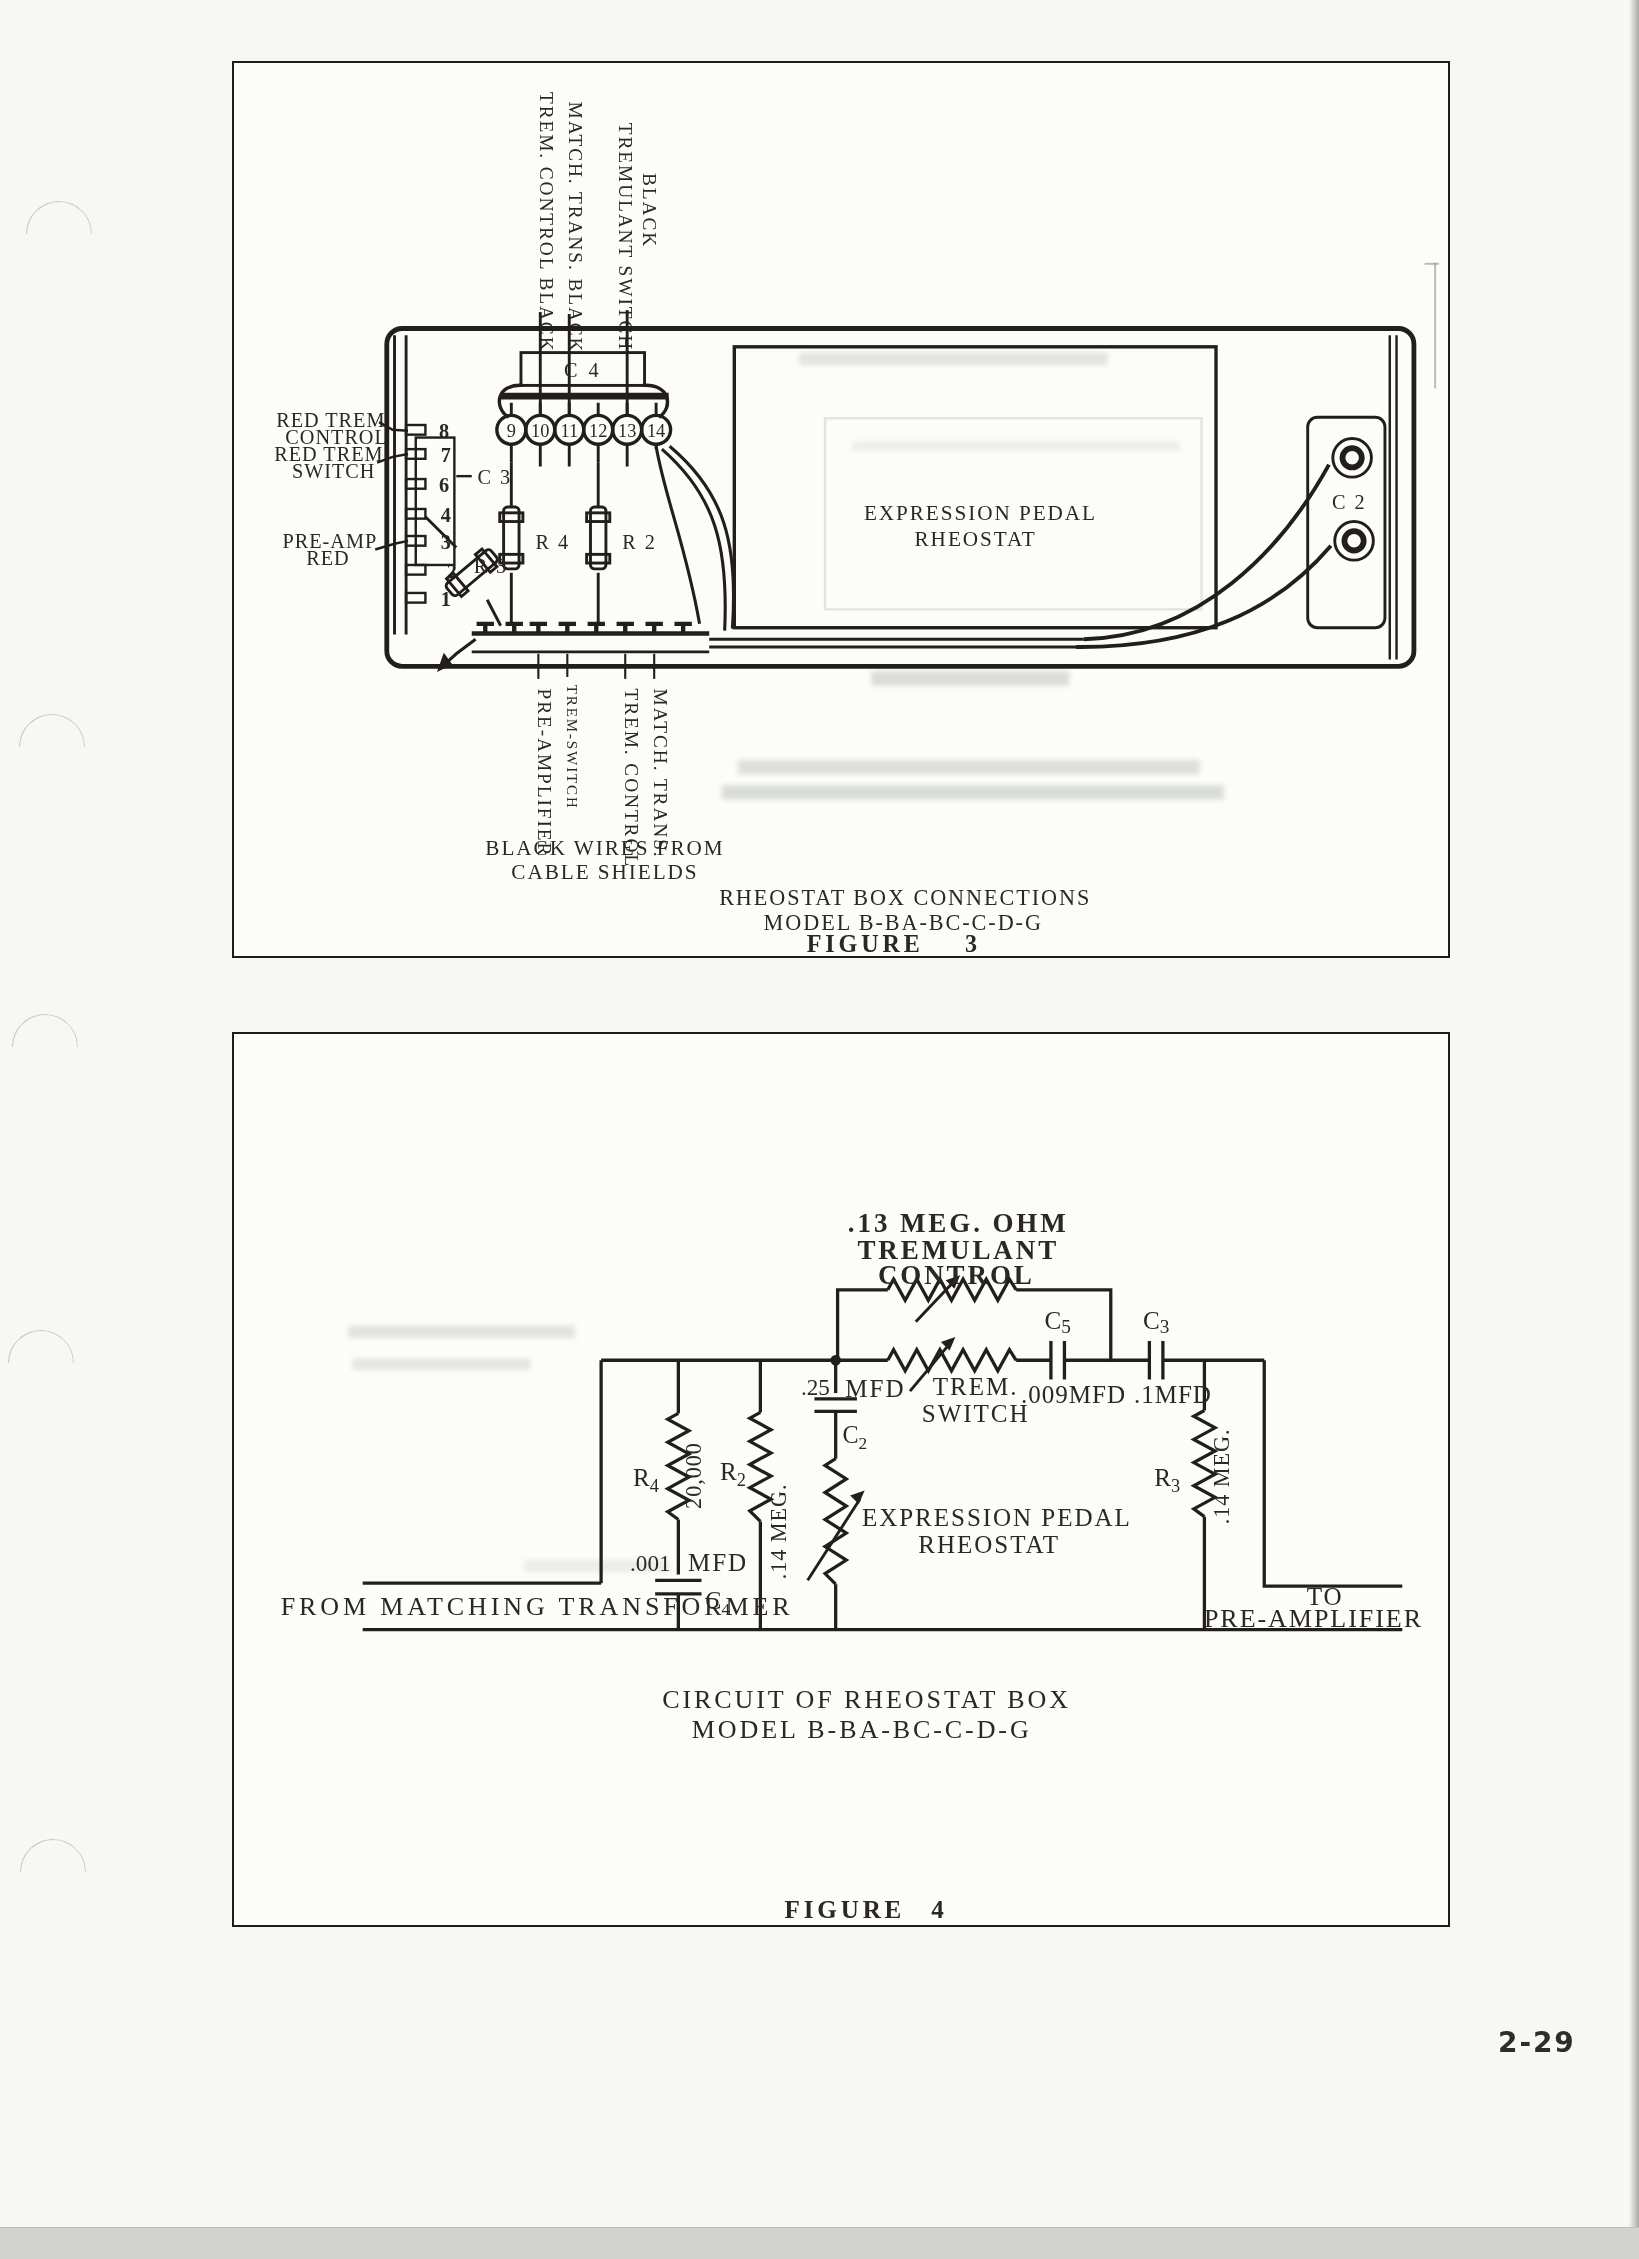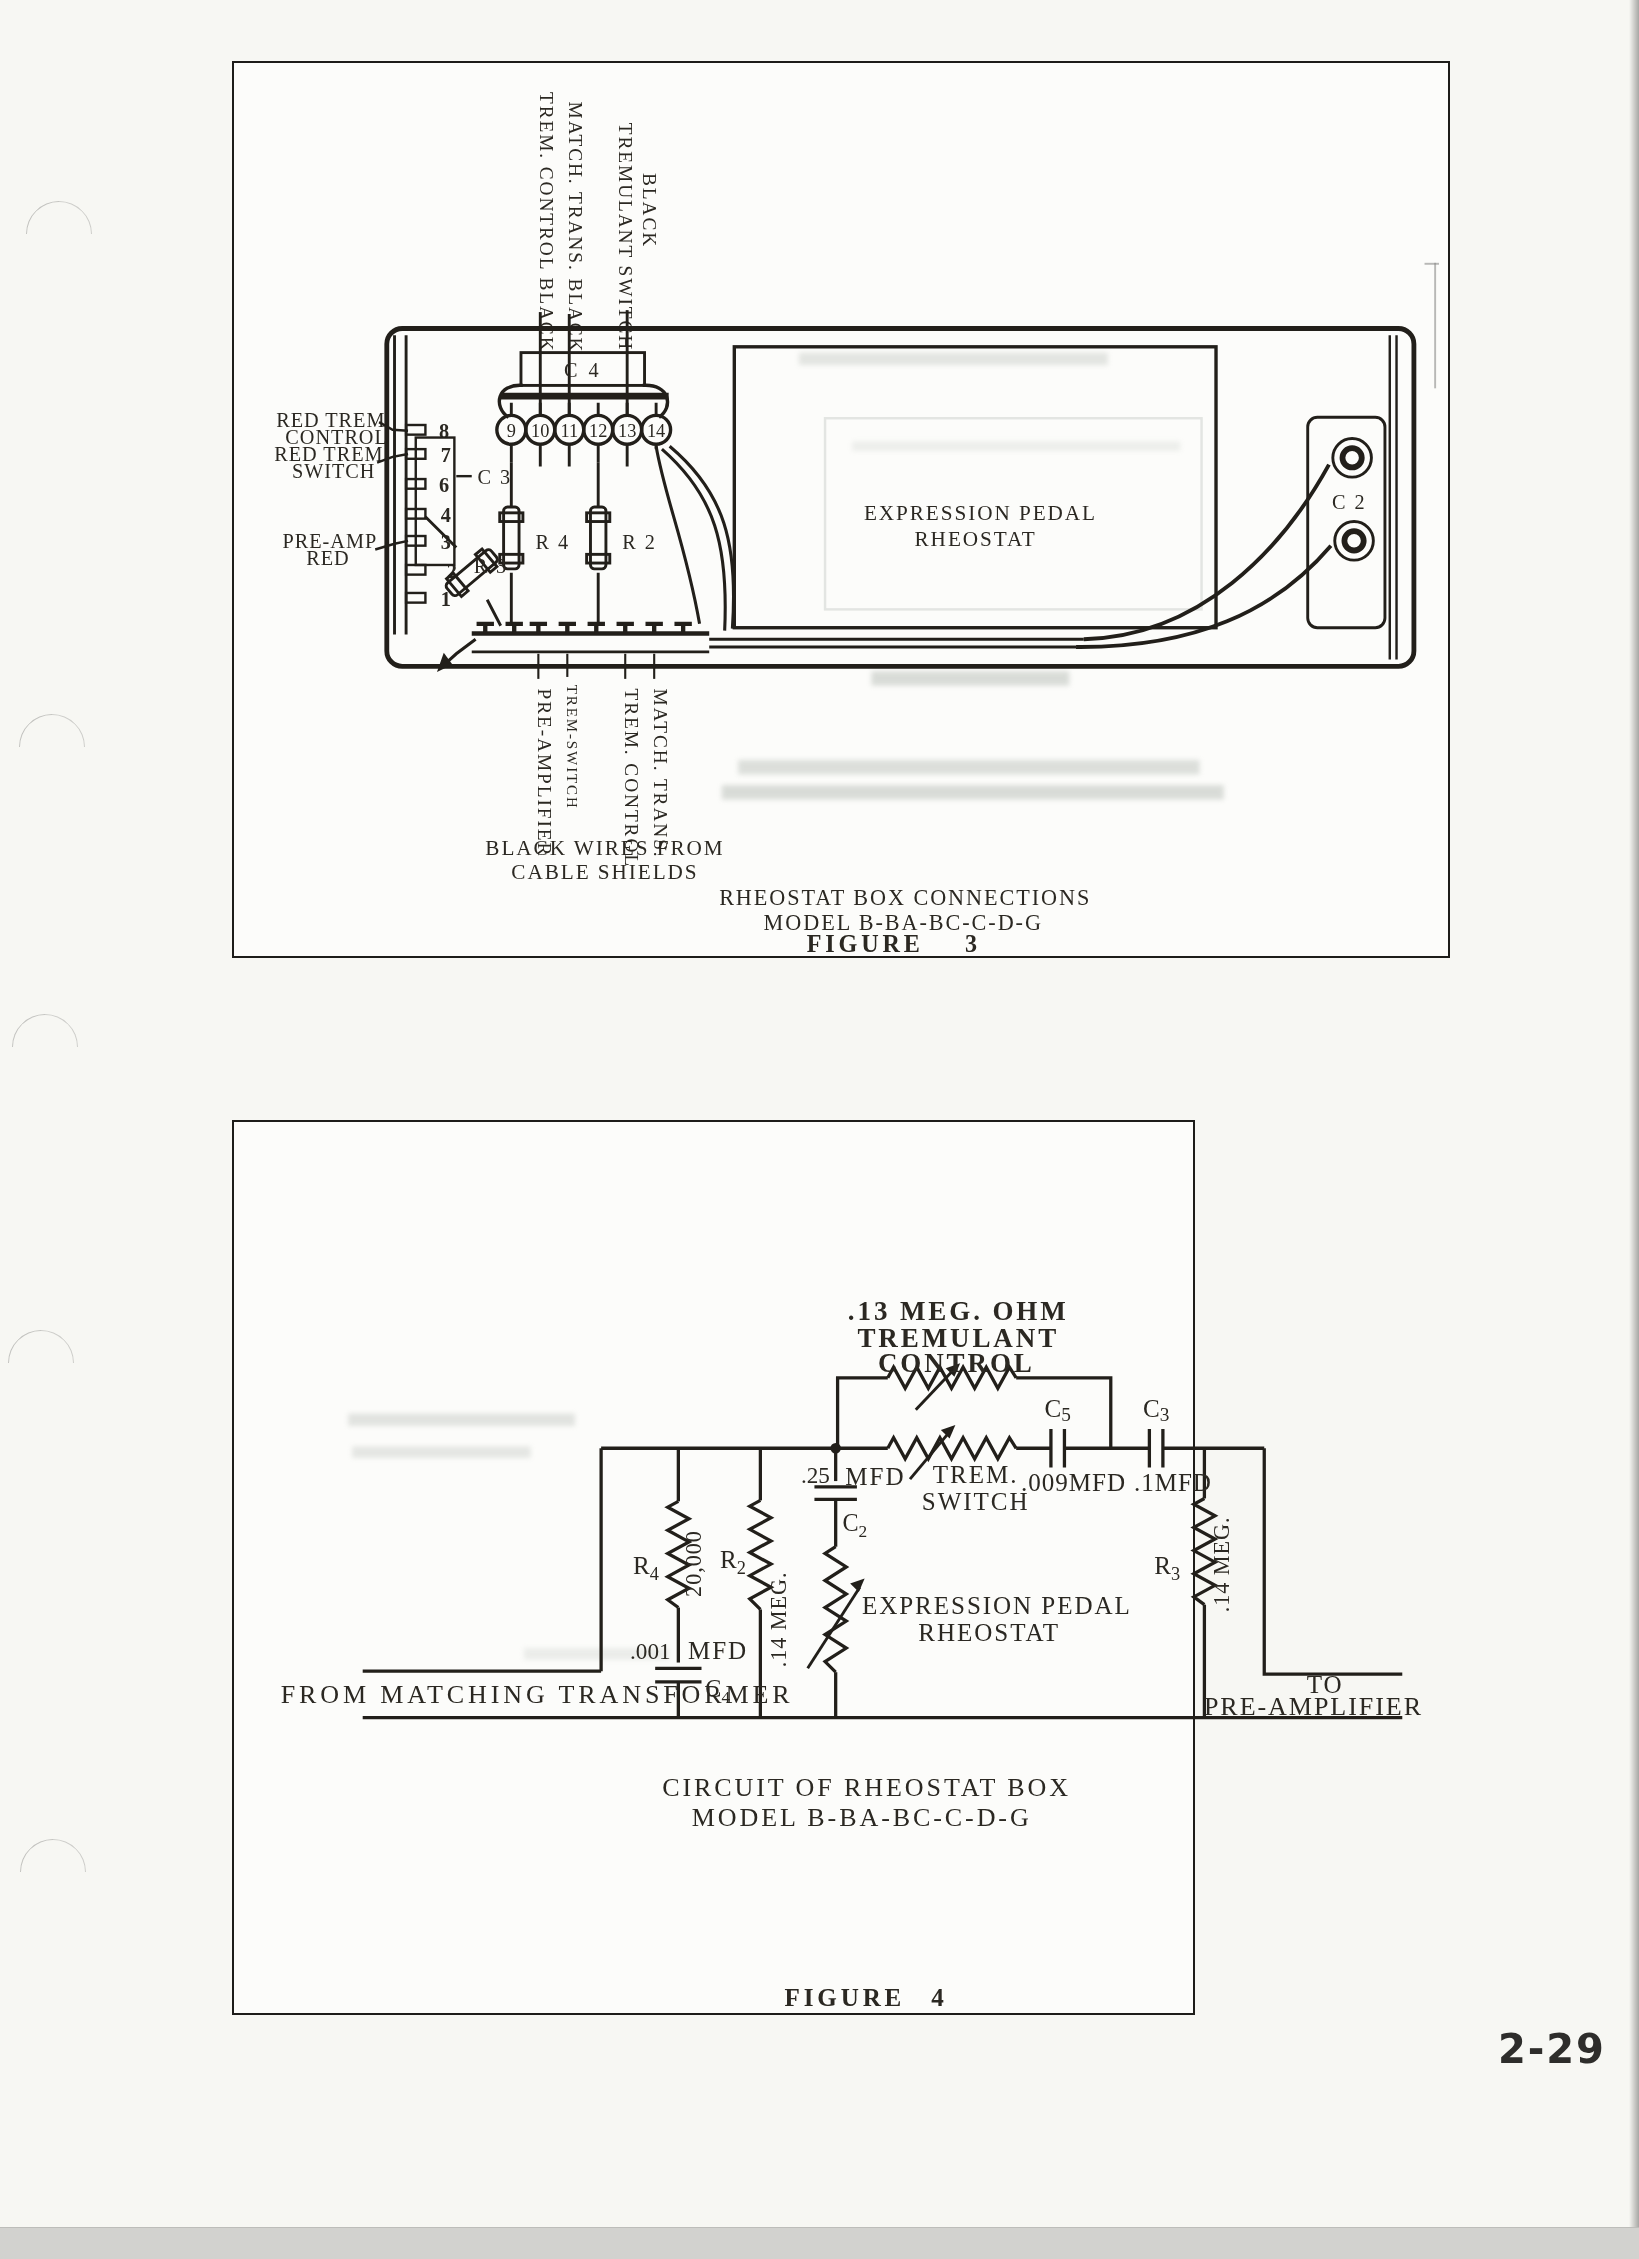--- a/index.html
+++ b/index.html
@@ -7,7 +7,7 @@
        font-family:"Liberation Serif","DejaVu Serif",serif;}
   .figure-box{position:absolute;left:232px;background:#fcfcfa;border:2.9px solid #1d1c19;box-sizing:border-box;}
   #fig3-box{top:61px;width:1218px;height:897px;}
-  #fig4-box{top:1120px;width:963px;height:895px;}
+  #fig4-box{top:1032px;width:1218px;height:895px;}
   svg{display:block;}
   text{font-family:"Liberation Serif","DejaVu Serif",serif;fill:#2b2822;}
   .ink{stroke:#221f1a;fill:none;}

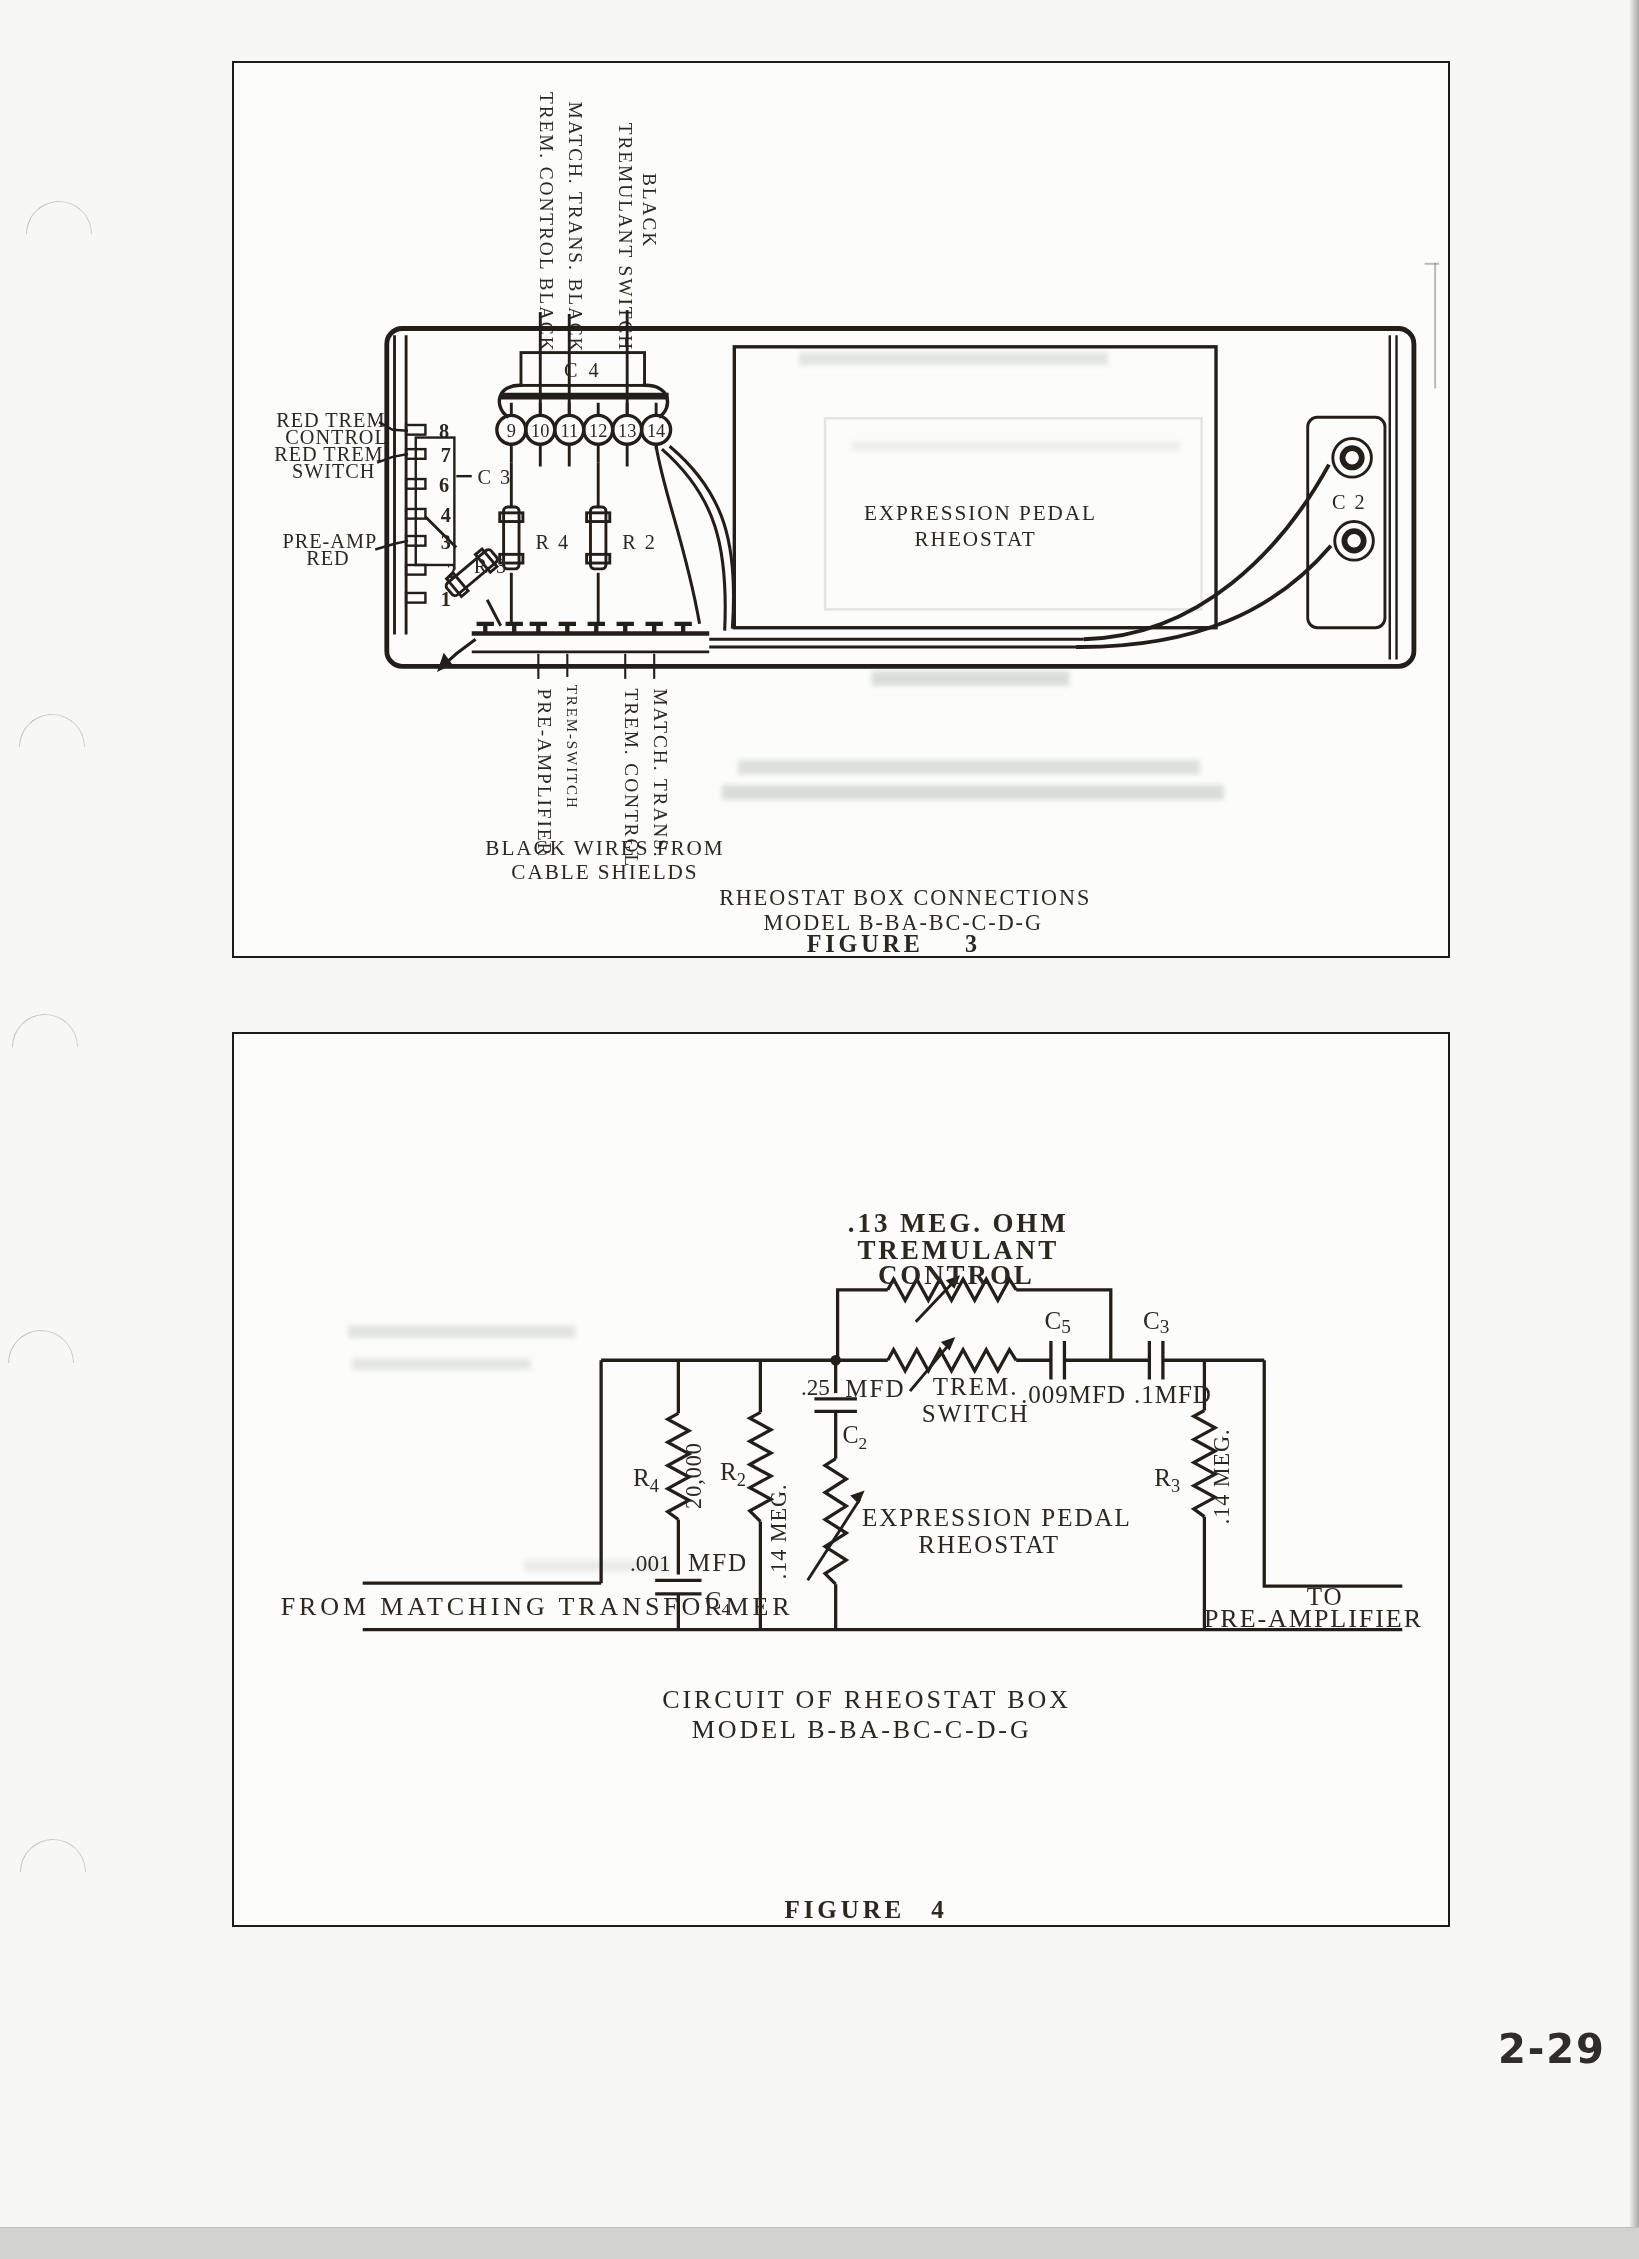--- a/index.html
+++ b/index.html
@@ -12,7 +12,7 @@
   text{font-family:"Liberation Serif","DejaVu Serif",serif;fill:#2b2822;}
   .ink{stroke:#221f1a;fill:none;}
   .page-number{position:absolute;left:1498px;top:2026px;font-family:"DejaVu Sans","Liberation Sans",sans-serif;
-               font-weight:bold;font-size:40px;letter-spacing:1.9px;color:#2e2d2b;}
+               font-weight:bold;font-size:28px;letter-spacing:1.9px;color:#2e2d2b;}
   .hole{position:absolute;width:64px;height:64px;border:1.9px solid transparent;border-radius:50%;
         border-top-color:#b7b7b4;border-right-color:#c4c4c1;transform:rotate(-45deg);opacity:.8;}
   .edge-right{position:absolute;right:0;top:0;width:9.7px;height:2259px;

